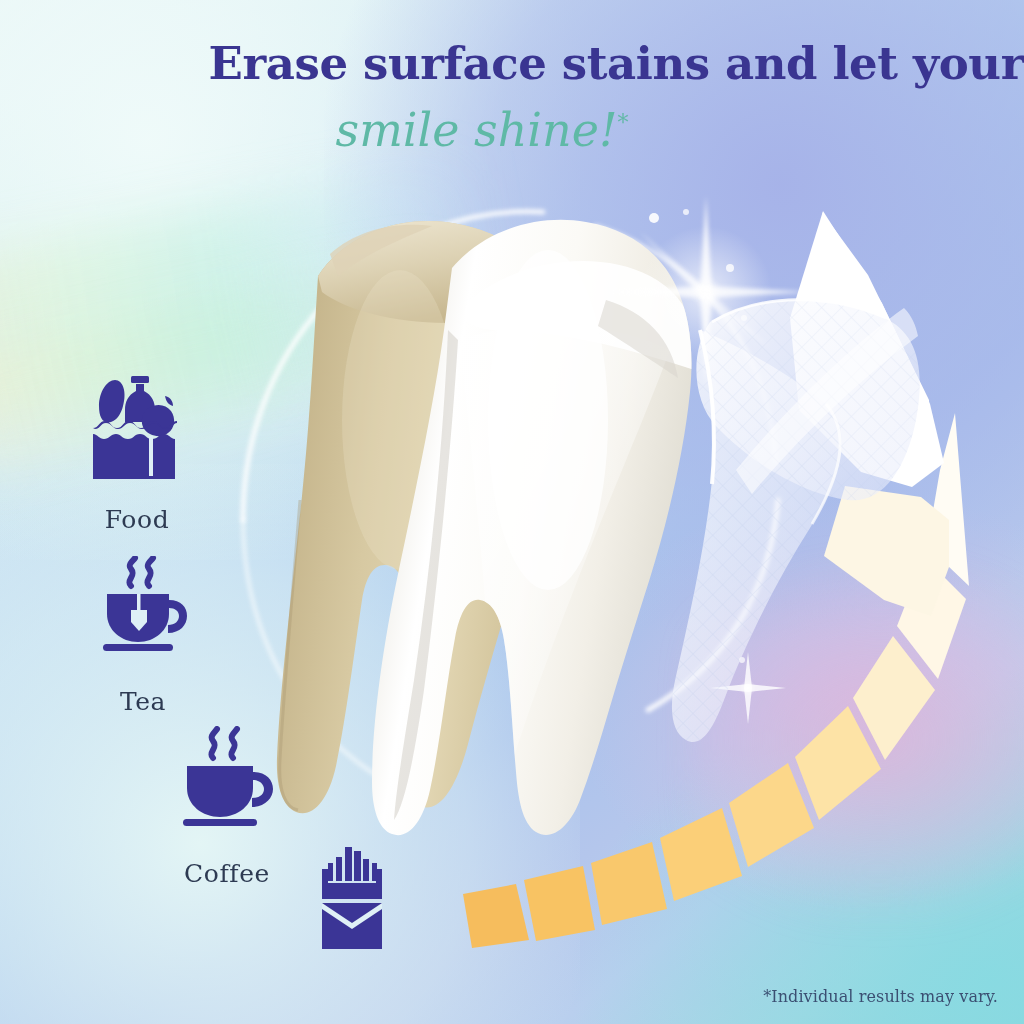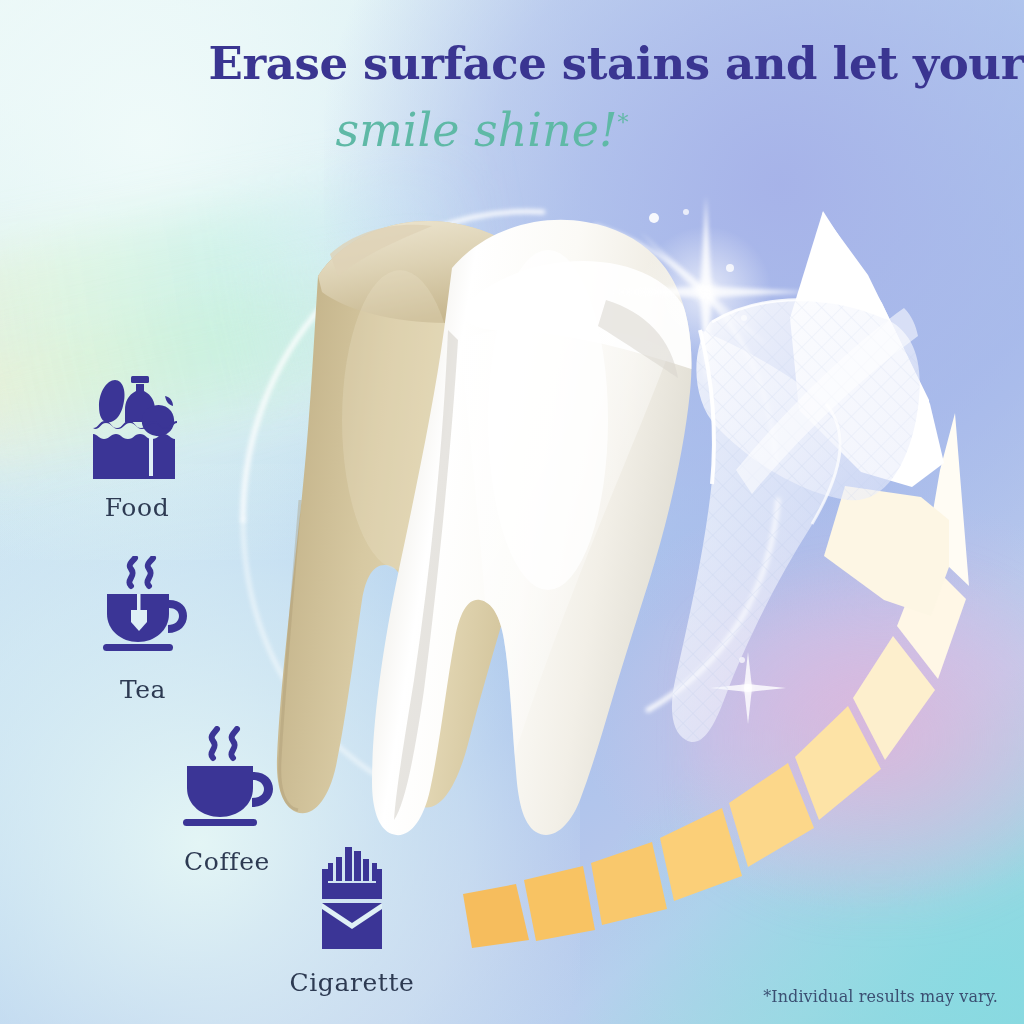--- a/index.html
+++ b/index.html
@@ -94,7 +94,7 @@
   .icon-item{position:absolute;text-align:center;}
   .icon-item .glyph{display:block;}
   .icon-item .cap{
-    display:block;margin-top:7px;
+    display:block;margin-top:19px;
     font-family:"DejaVu Serif", serif;
     font-size:25px;color:#2d3a52;letter-spacing:.6px;
   }

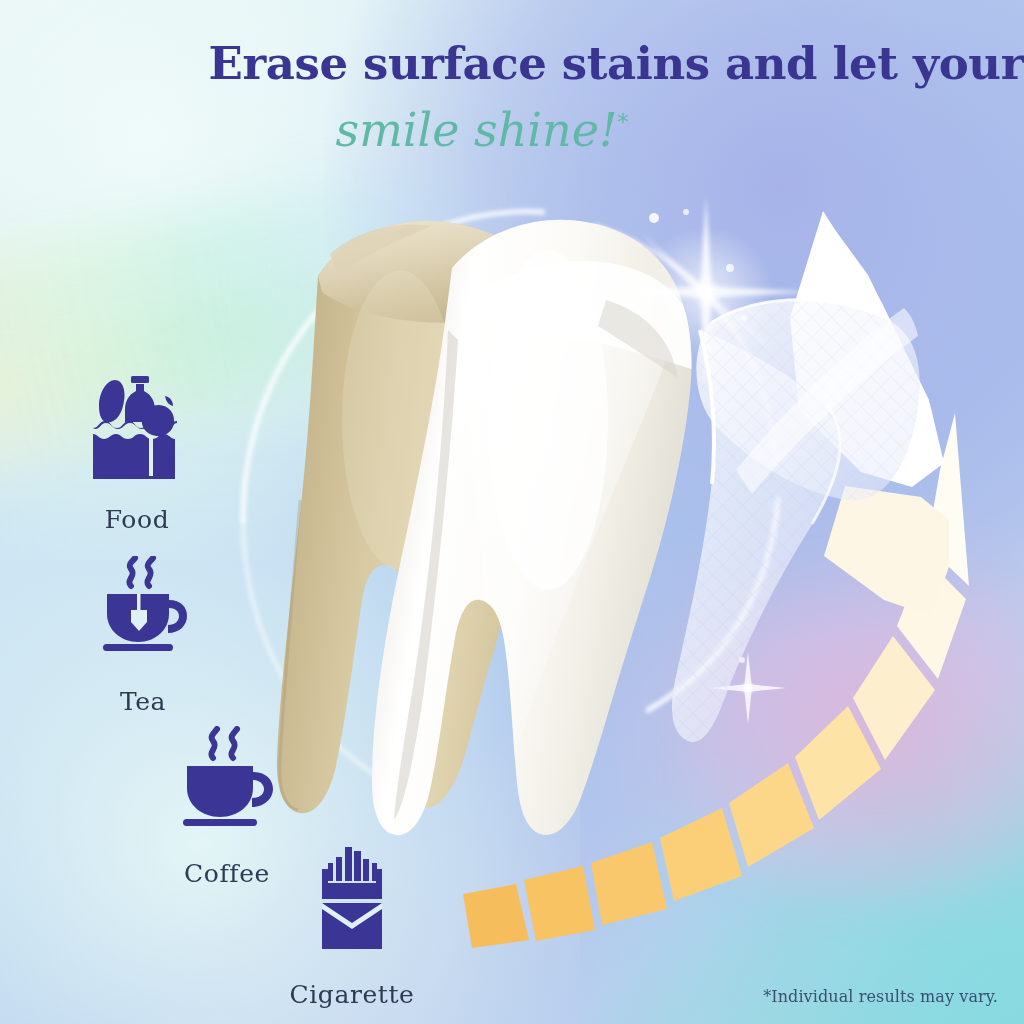--- a/index.html
+++ b/index.html
@@ -365,7 +365,6 @@
         <path d="M20 58 L50 78 L80 58 L80 64 L50 84 L20 64 Z" fill="#dff0f6"></path>
       </svg>
     </span>
-    <span class="cap">Cigarette</span>
   </div>
 
   <div class="disclaimer">*Individual results may vary.</div>

